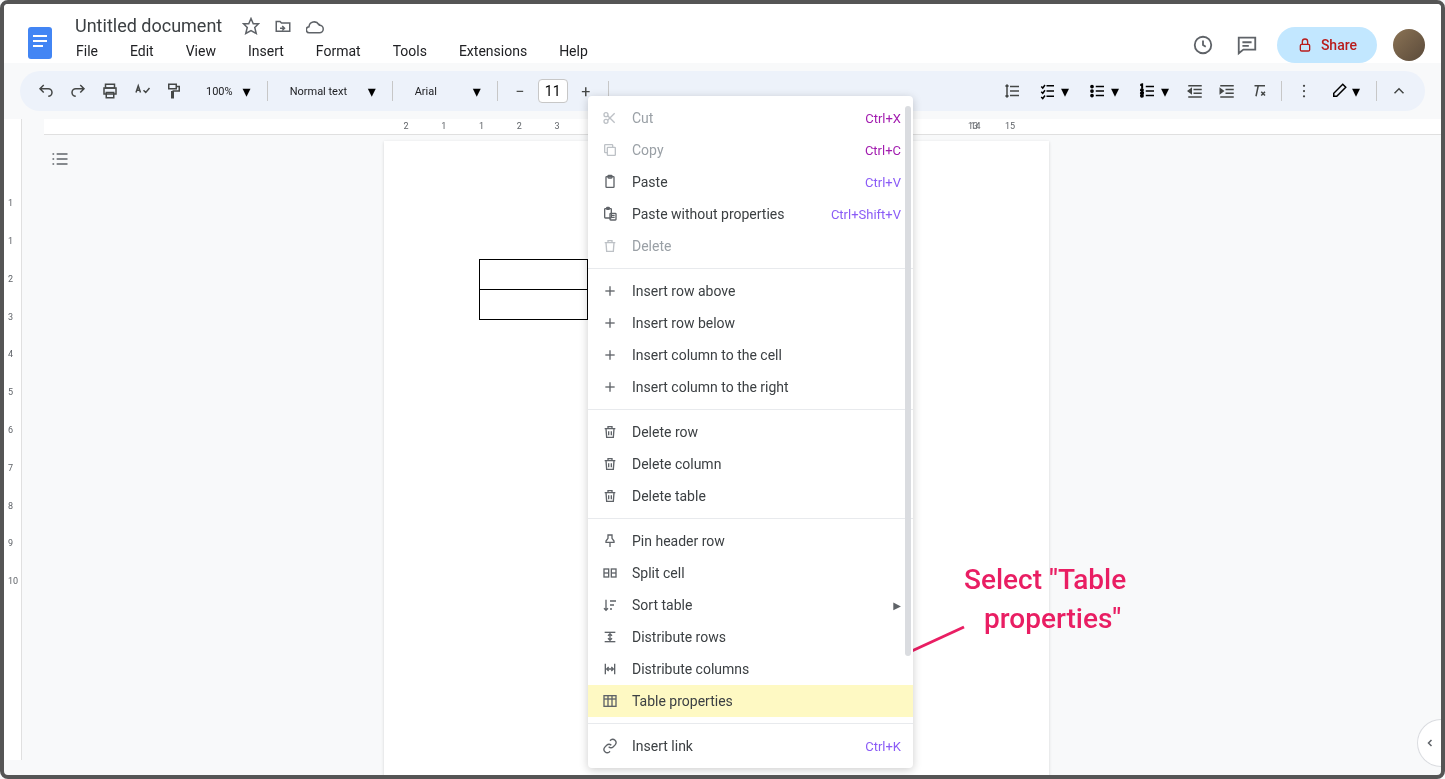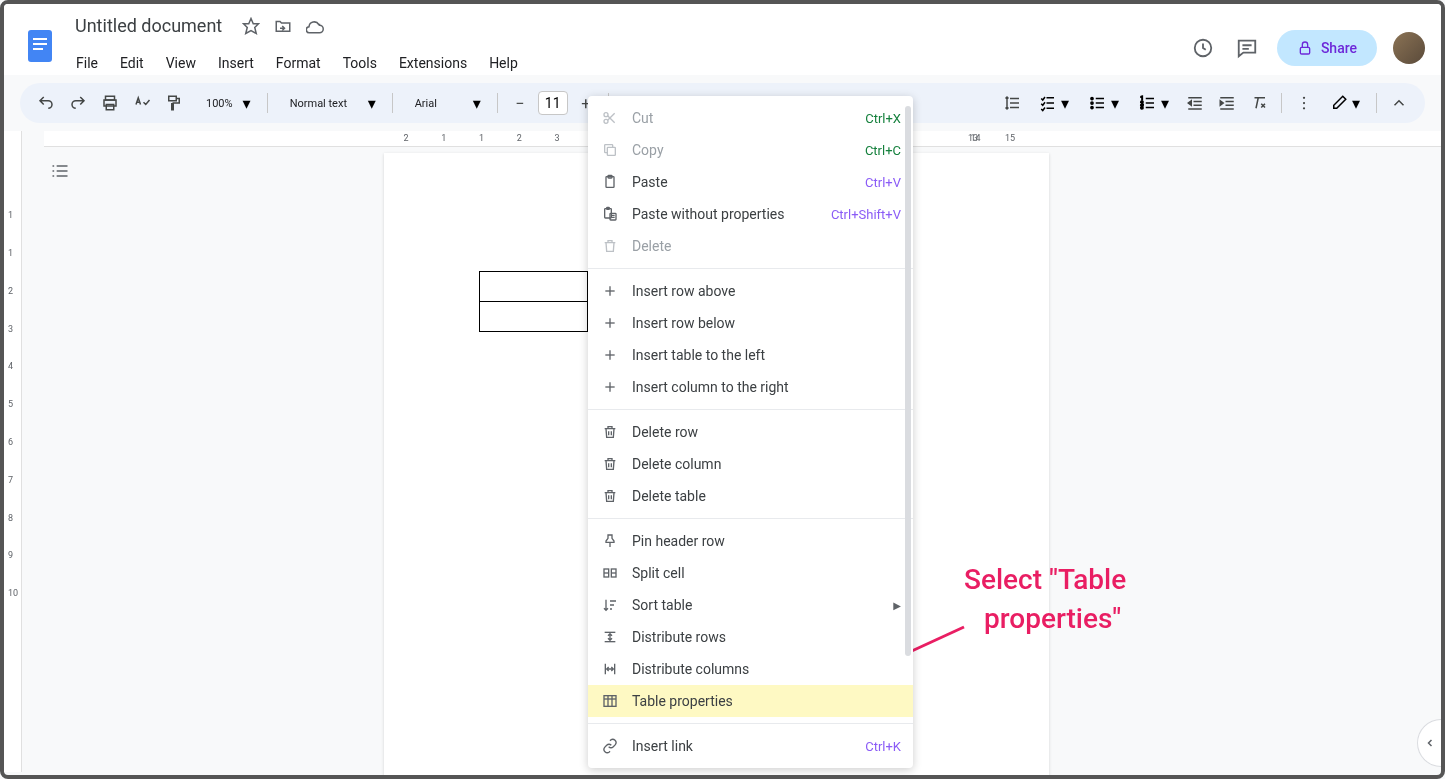--- a/index.html
+++ b/index.html
@@ -5,7 +5,7 @@
     * { margin: 0; padding: 0; box-sizing: border-box; font-family: 'Google Sans', Roboto, Arial, sans-serif; }
     body { width: 1445px; height: 779px; background: #f8f9fa; overflow: hidden; position: relative; border: 4px solid #555; border-radius: 8px; }
     
-    .header { background: #fff; padding: 8px 16px 0; display: flex; align-items: center; }
+    .header { background: #fff; padding: 8px 16px 0; display: flex; align-items: flex-end; }
     .docs-icon { width: 40px; height: 40px; display: flex; align-items: center; justify-content: center; margin-right: 8px; margin-top: 4px; }
     .docs-icon svg { width: 36px; height: 36px; }
     .title-area { flex: 1; }

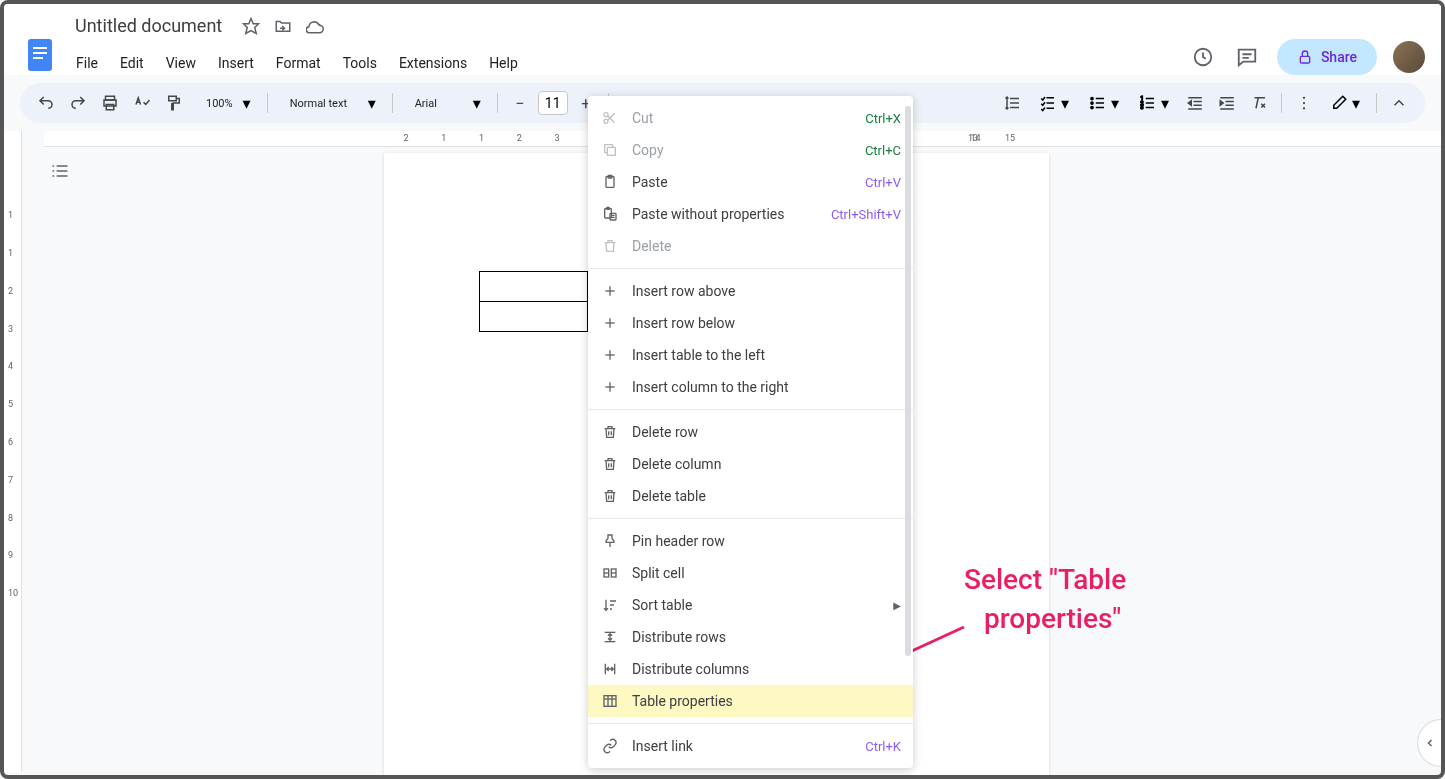--- a/index.html
+++ b/index.html
@@ -13,7 +13,7 @@
     .doc-title { font-size: 18px; color: #3c4043; border: 1px solid transparent; padding: 2px 6px; border-radius: 4px; }
     .title-icons { display: flex; gap: 12px; align-items: center; }
     .title-icon-btn { width: 20px; height: 20px; display: flex; align-items: center; justify-content: center; cursor: pointer; color: #5f6368; }
-    .menubar { display: flex; gap: 6px; margin-top: 12px; }
+    .menubar { display: flex; gap: 16px; margin-top: 0; }
     .menu-item { padding: 4px 8px; font-size: 14px; color: #202124; cursor: pointer; border-radius: 4px; }
     
     .header-right { display: flex; align-items: center; gap: 16px; margin-top: 8px; }

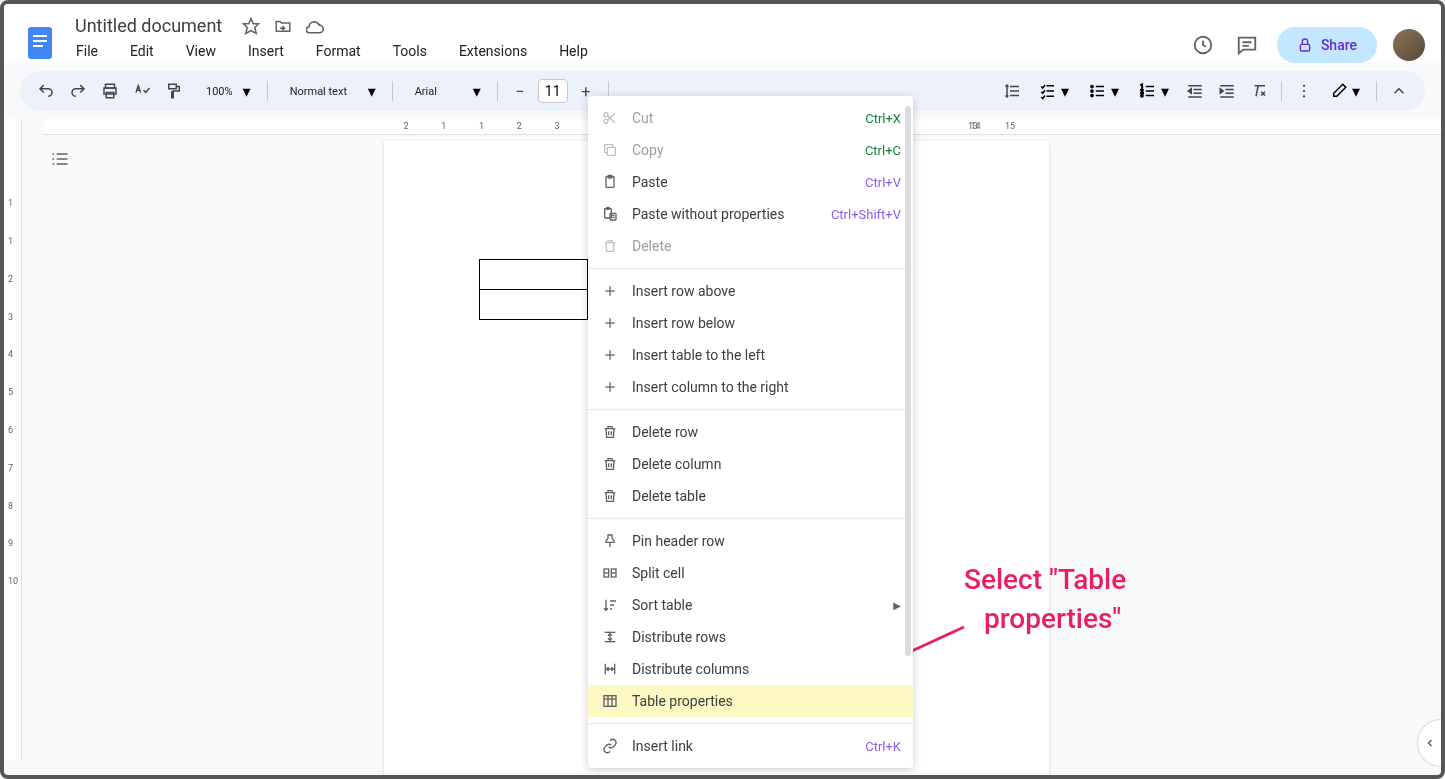--- a/index.html
+++ b/index.html
@@ -18,7 +18,7 @@
     
     .header-right { display: flex; align-items: center; gap: 16px; margin-top: 8px; }
     .header-icon-btn { width: 28px; height: 28px; display: flex; align-items: center; justify-content: center; cursor: pointer; color: #5f6368; }
-    .share-btn { background: #c2e7ff; border-radius: 20px; padding: 10px 20px; display: flex; align-items: center; gap: 8px; cursor: pointer; font-size: 14px; font-weight: 500; color: #6d28d9; }
+    .share-btn { background: #c2e7ff; border-radius: 20px; padding: 10px 20px; display: flex; align-items: center; gap: 8px; cursor: pointer; font-size: 14px; font-weight: 500; color: #b91c1c; }
     .avatar { width: 32px; height: 32px; border-radius: 50%; background: linear-gradient(135deg, #8b7355, #5a4a3a); }
     
     .toolbar { background: #edf2fa; border-radius: 24px; margin: 8px 16px; padding: 4px 12px; display: flex; align-items: center; gap: 4px; height: 40px; }

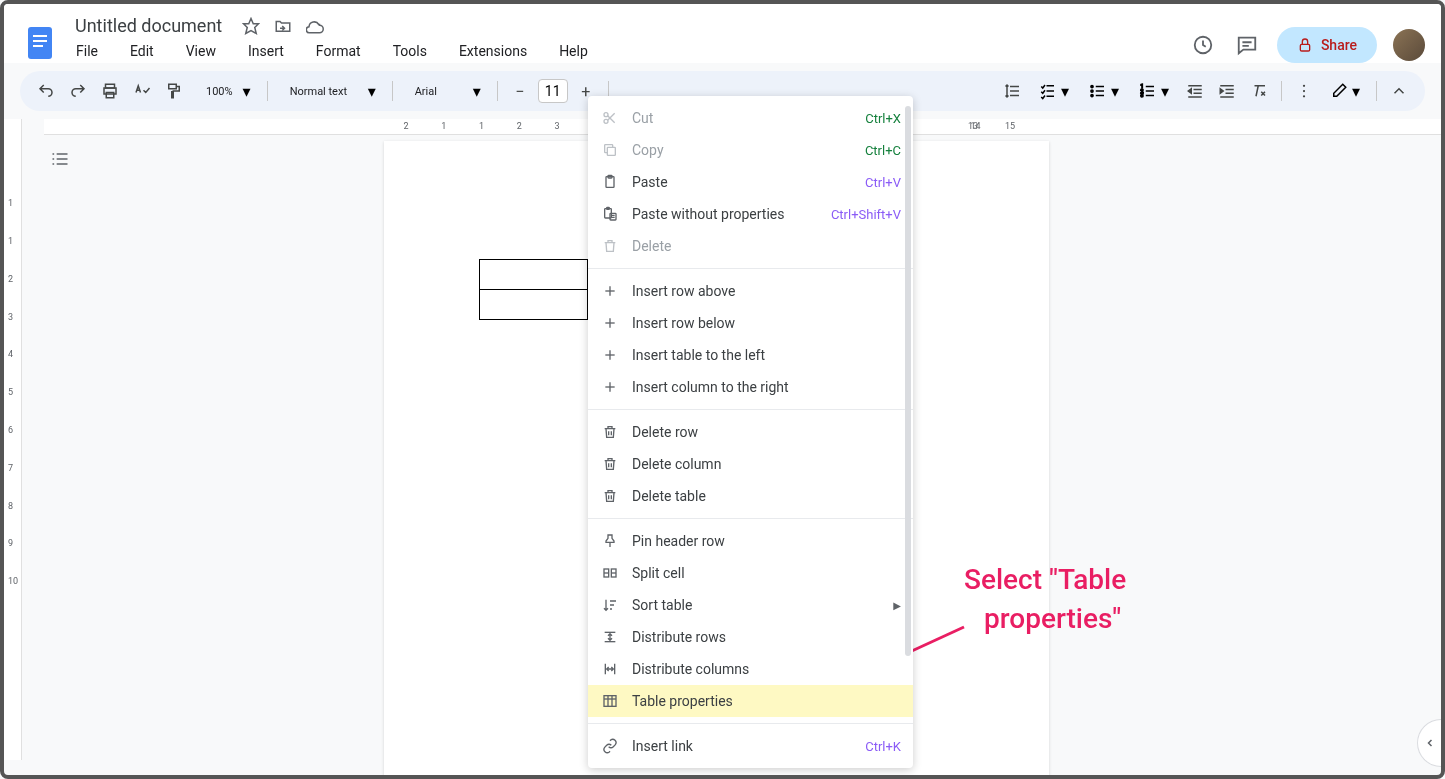--- a/index.html
+++ b/index.html
@@ -50,7 +50,7 @@
     .menu-row.disabled .menu-row-icon { color: #bdc1c6; }
     .menu-row-label { flex: 1; }
     .menu-row-shortcut { font-size: 13px; color: #8b5cf6; }
-    .menu-row.disabled .menu-row-shortcut { color: #15803d; }
+    .menu-row.disabled .menu-row-shortcut { color: #a21caf; }
     .menu-row-arrow { color: #5f6368; font-size: 10px; }
     .menu-divider { height: 1px; background: #e8eaed; margin: 6px 0; }
     .menu-scrollbar { position: absolute; right: 2px; top: 10px; width: 6px; height: 600px; background: transparent; }

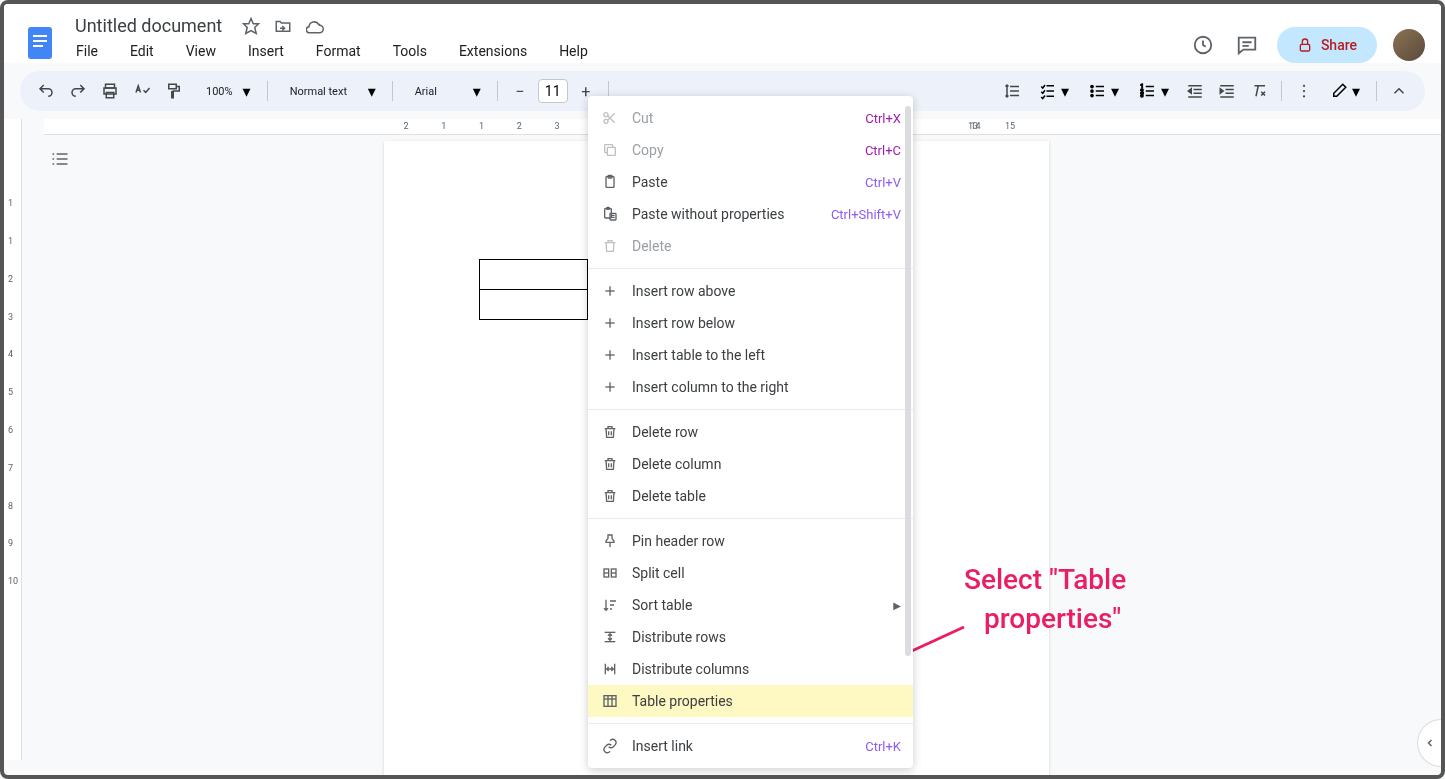--- a/index.html
+++ b/index.html
@@ -406,7 +406,7 @@
             <line x1="5" y1="12" x2="19" y2="12"></line>
           </svg>
         </span>
-        <span class="menu-row-label">Insert table to the left</span>
+        <span class="menu-row-label">Insert column to the cell</span>
       </div>
       <div class="menu-row">
         <span class="menu-row-icon">

